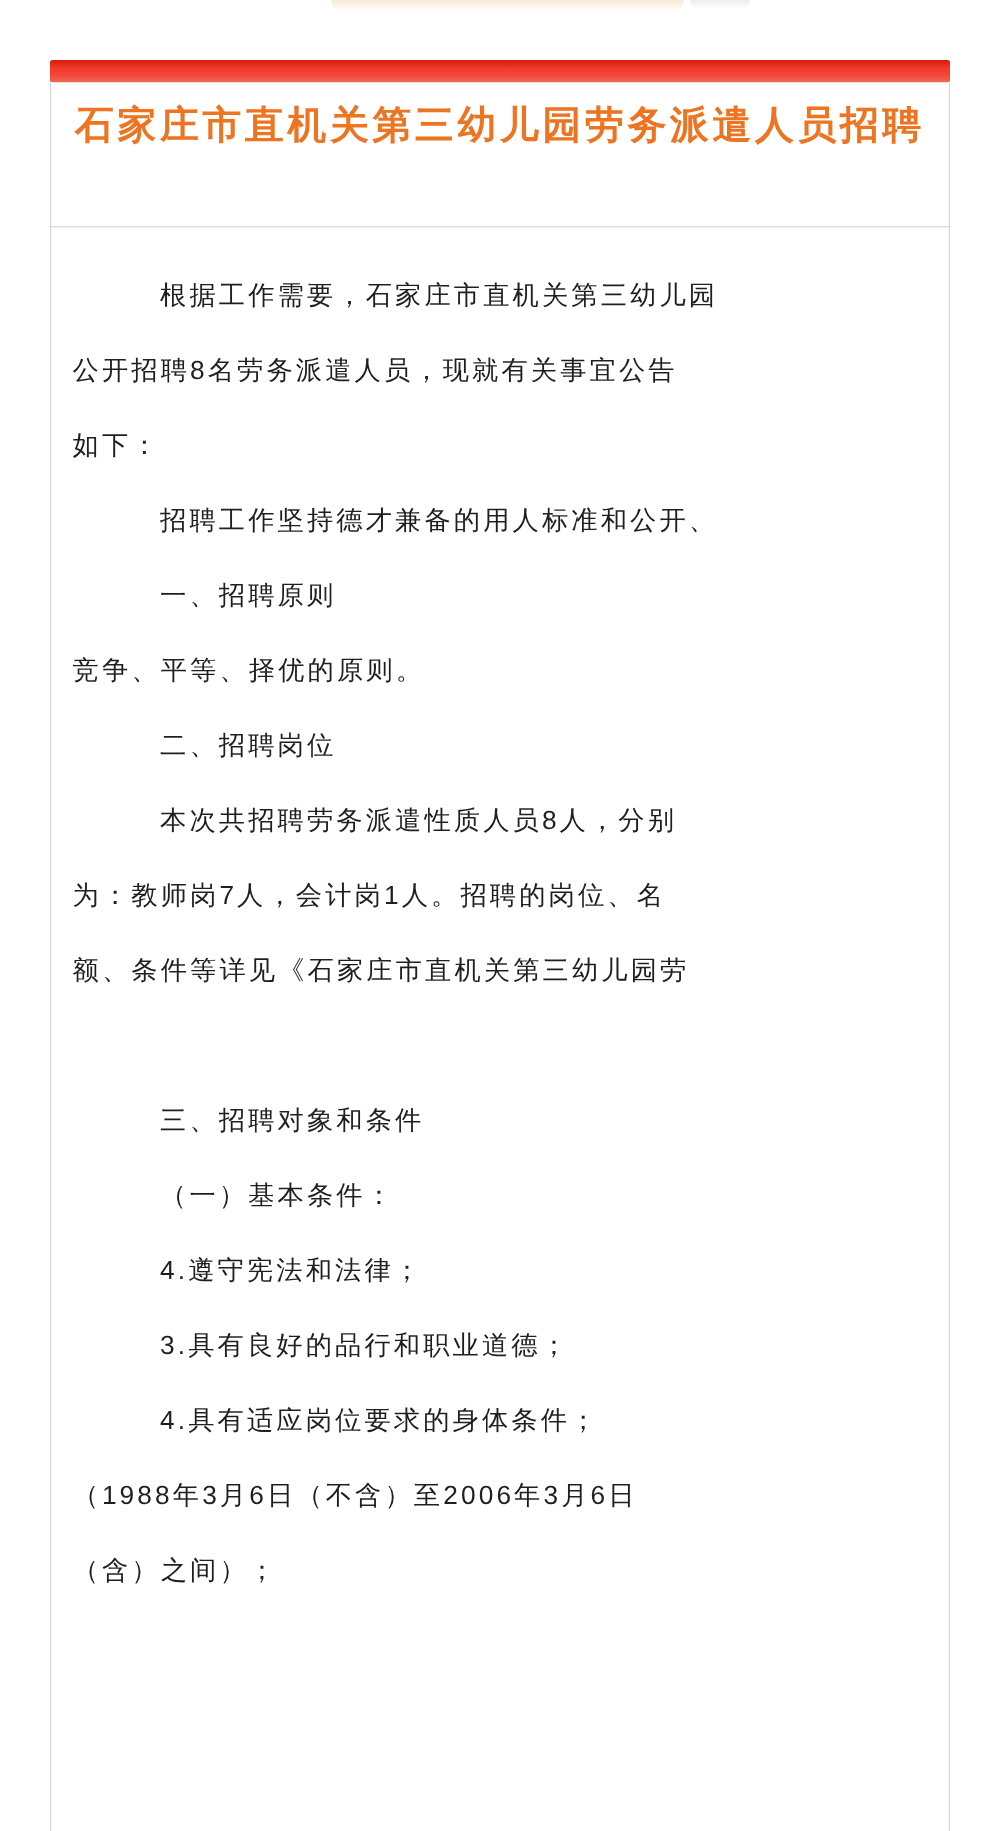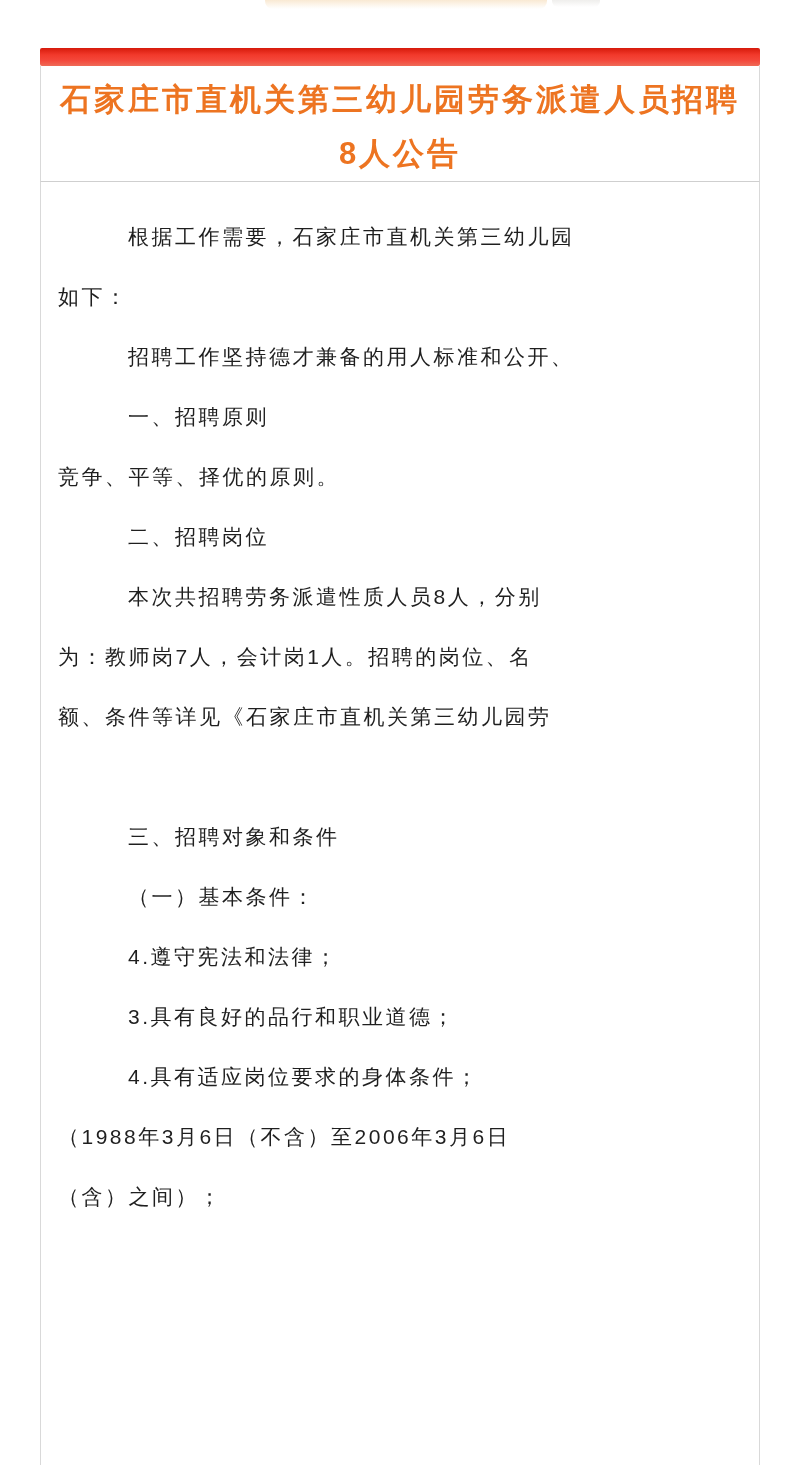--- a/index.html
+++ b/index.html
@@ -88,7 +88,6 @@
   <div class="red-bar"></div>
   <div class="title-box">
     <div class="title-line">石家庄市直机关第三幼儿园劳务派遣人员招聘</div>
-    <div class="title-line">8人公告</div>
   </div>
   <div class="body-box" id="body-lines">
       <div class="bline indent">根据工作需要，石家庄市直机关第三幼儿园</div>

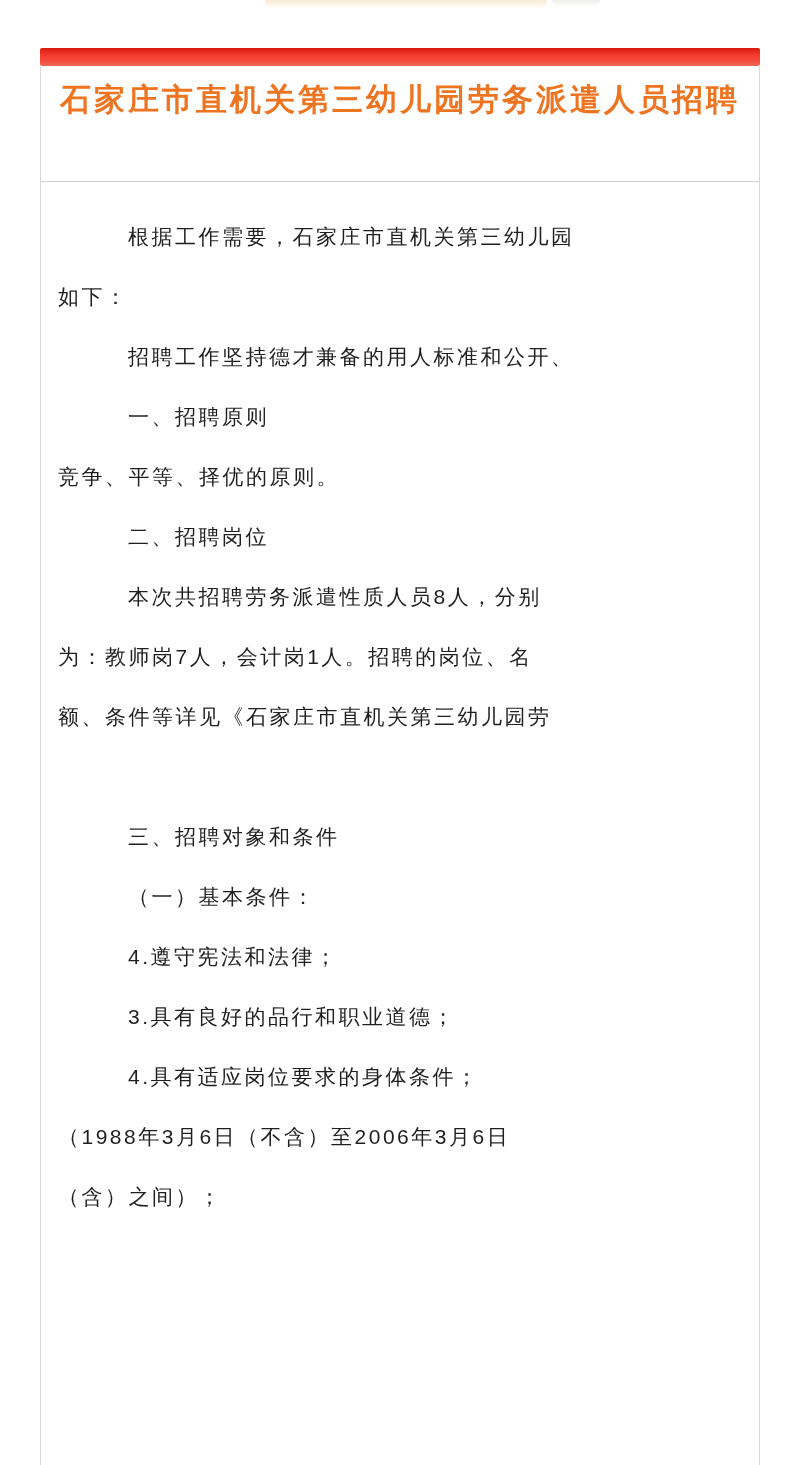--- a/index.html
+++ b/index.html
@@ -91,6 +91,7 @@
   </div>
   <div class="body-box" id="body-lines">
       <div class="bline indent">根据工作需要，石家庄市直机关第三幼儿园</div>
+      <div class="bline">公开招聘8名劳务派遣人员，现就有关事宜公告</div>
       <div class="bline">如下：</div>
       <div class="bline indent">招聘工作坚持德才兼备的用人标准和公开、</div>
       <div class="bline indent">一、招聘原则</div>

